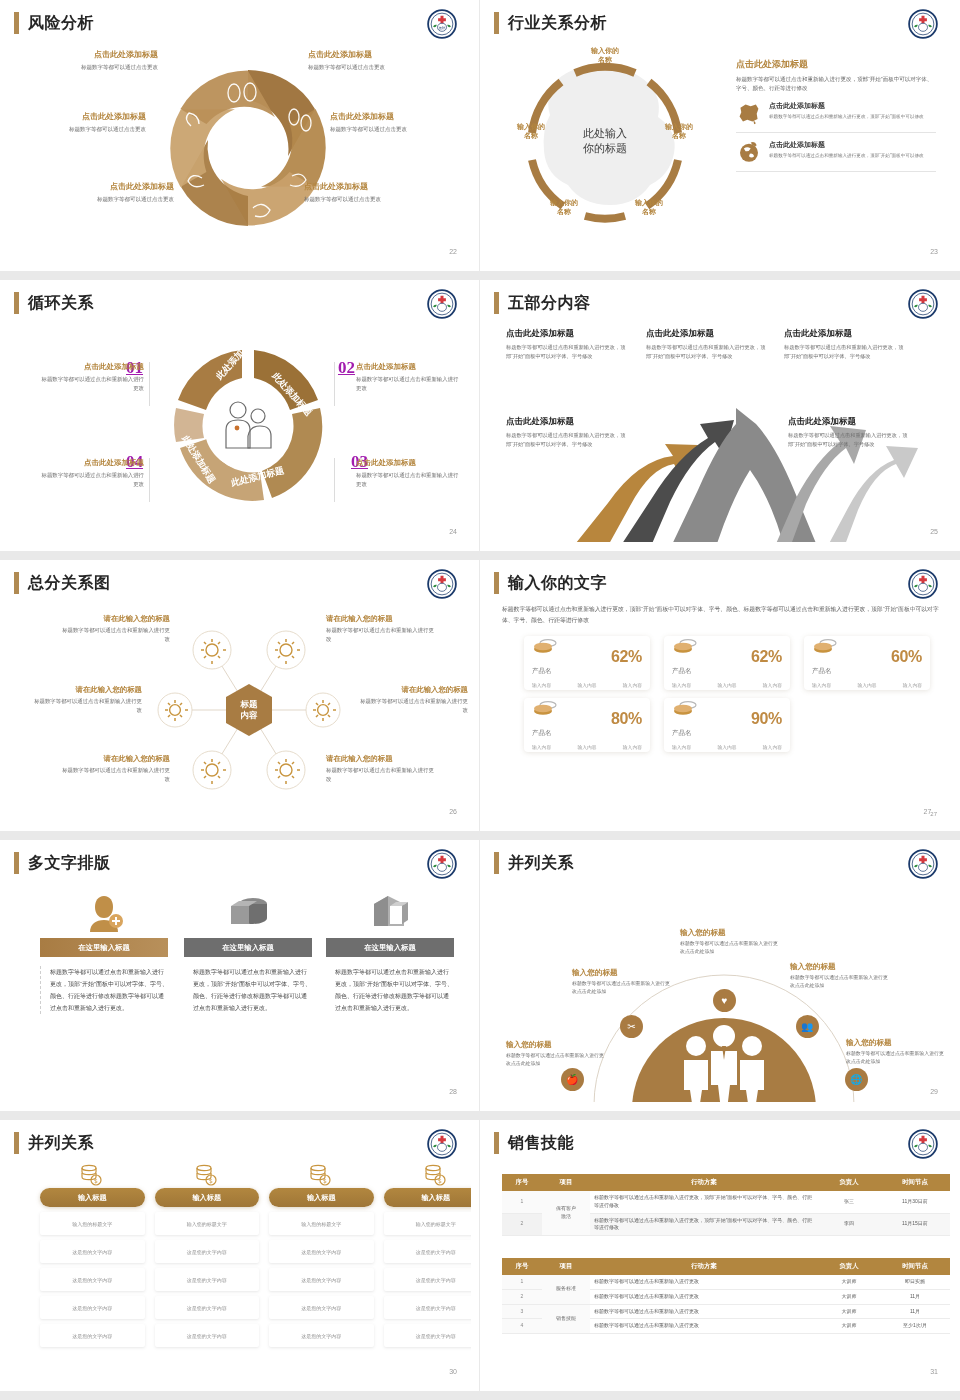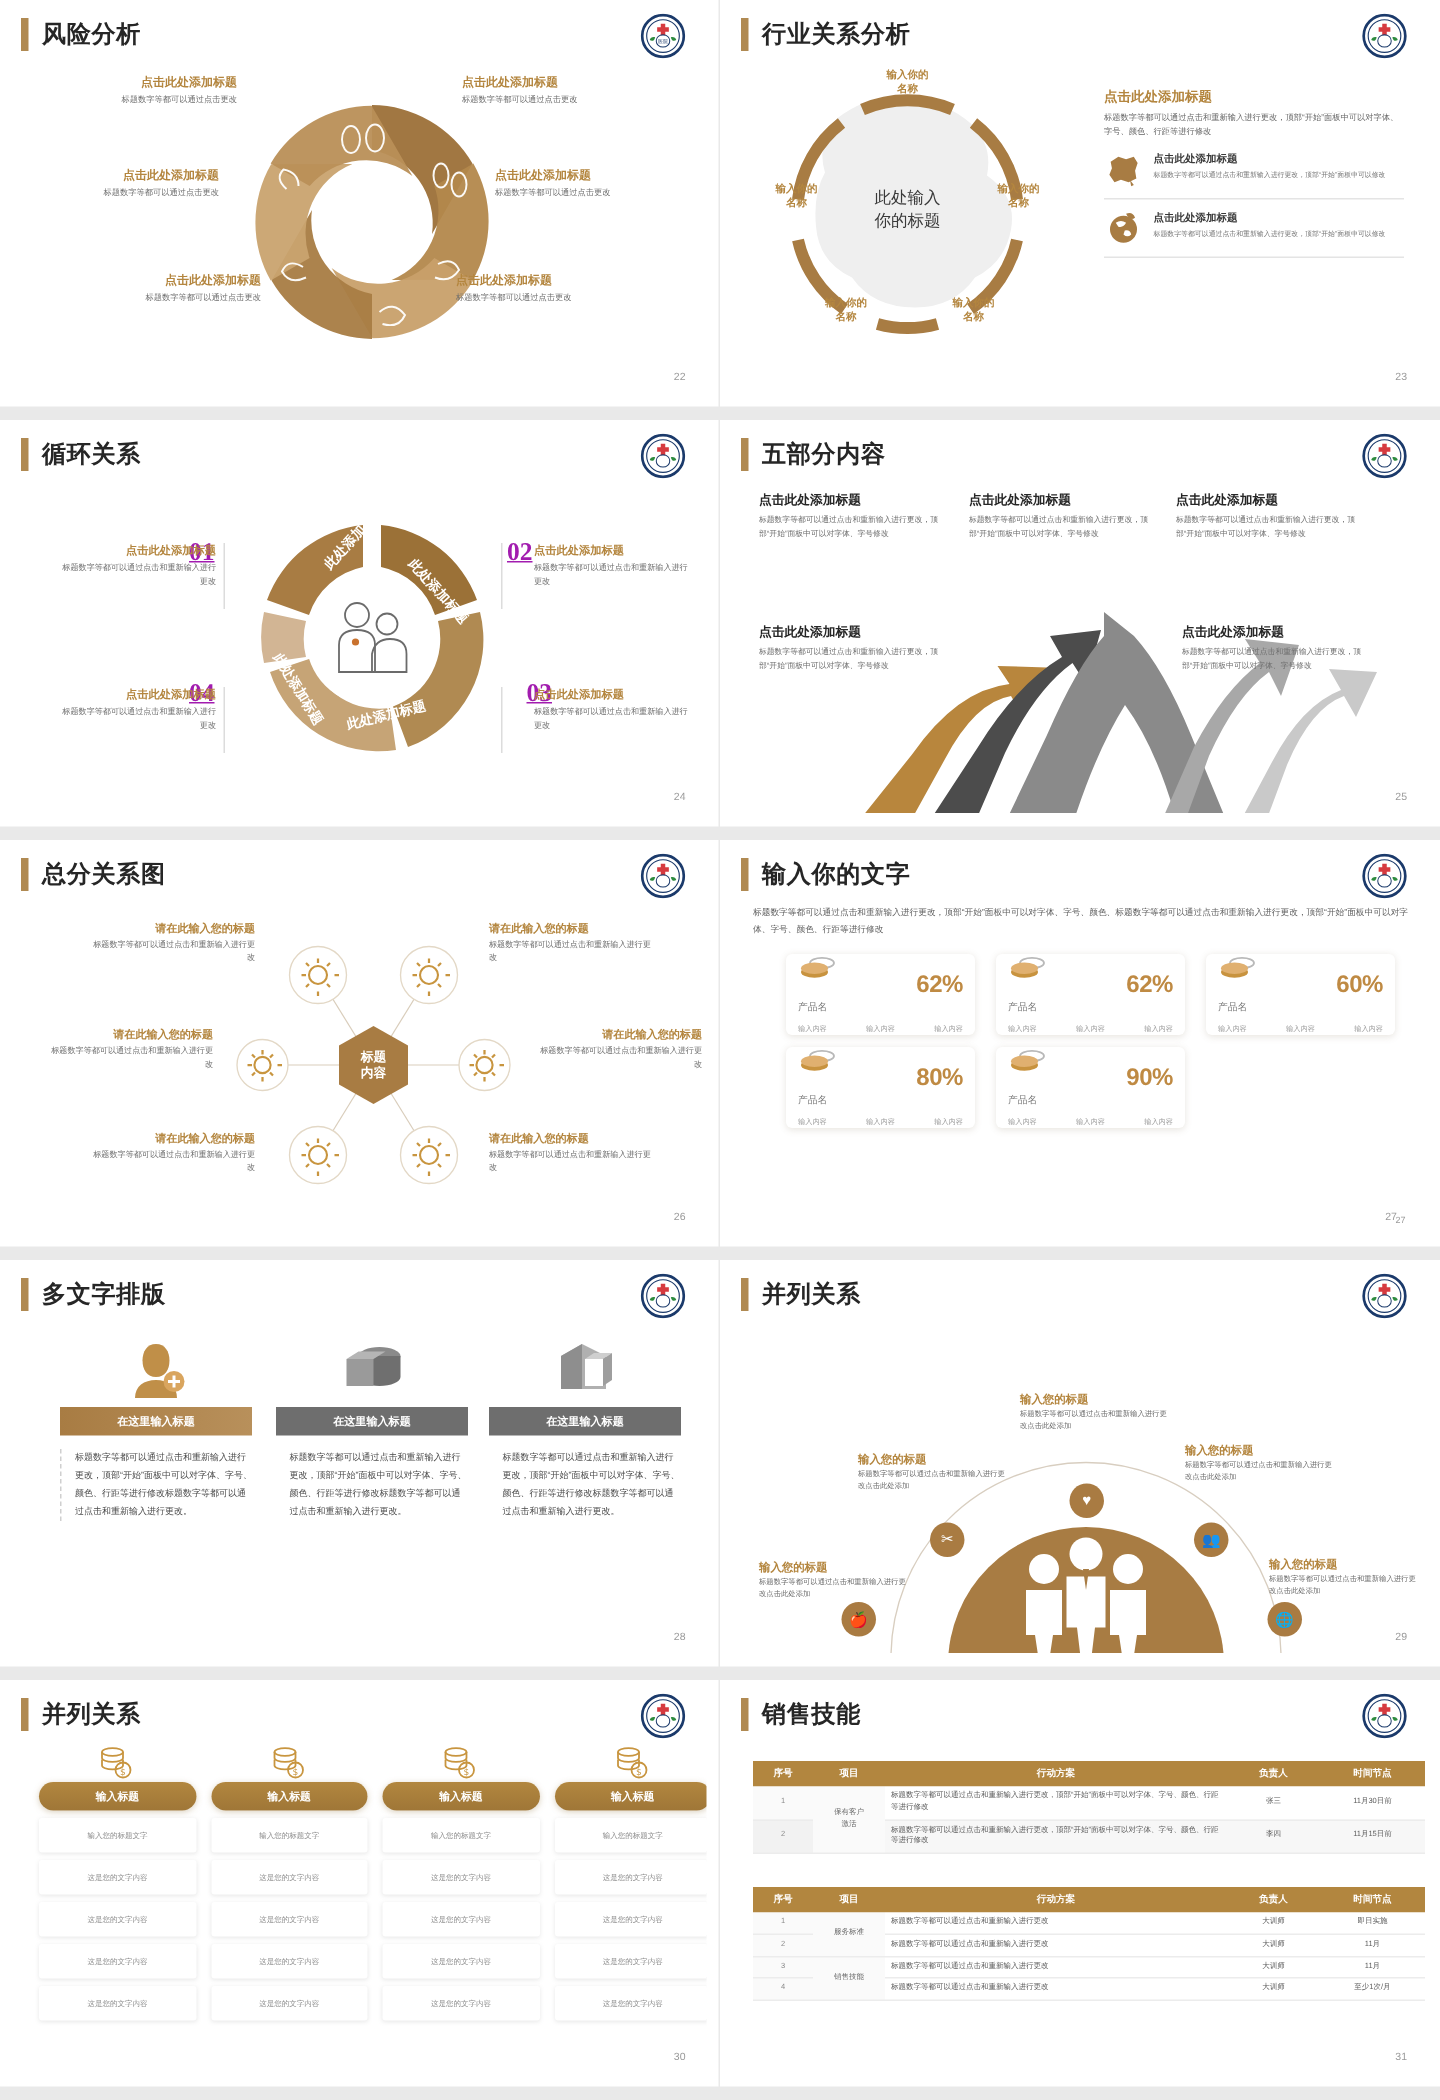--- a/index.html
+++ b/index.html
@@ -102,7 +102,7 @@
   .s29-ico{ position:absolute; width:23px; height:23px; border-radius:50%;
      background:#a97b42; color:#fff; display:flex; align-items:center; justify-content:center; font-size:10px;}
   
-  .s30-wrap{ position:absolute; left:18px; top:42px; width:448px; display:flex; gap:10px;}
+  .s30-wrap{ position:absolute; left:32px; top:42px; width:448px; display:flex; gap:10px;}
   .s30-col{ flex:1; }
   .s30-ic{ height:26px; display:flex; align-items:center; justify-content:center;}
   .s30-pill{ height:19px; border-radius:10px; background:linear-gradient(180deg,#b2873f,#9f7637);

